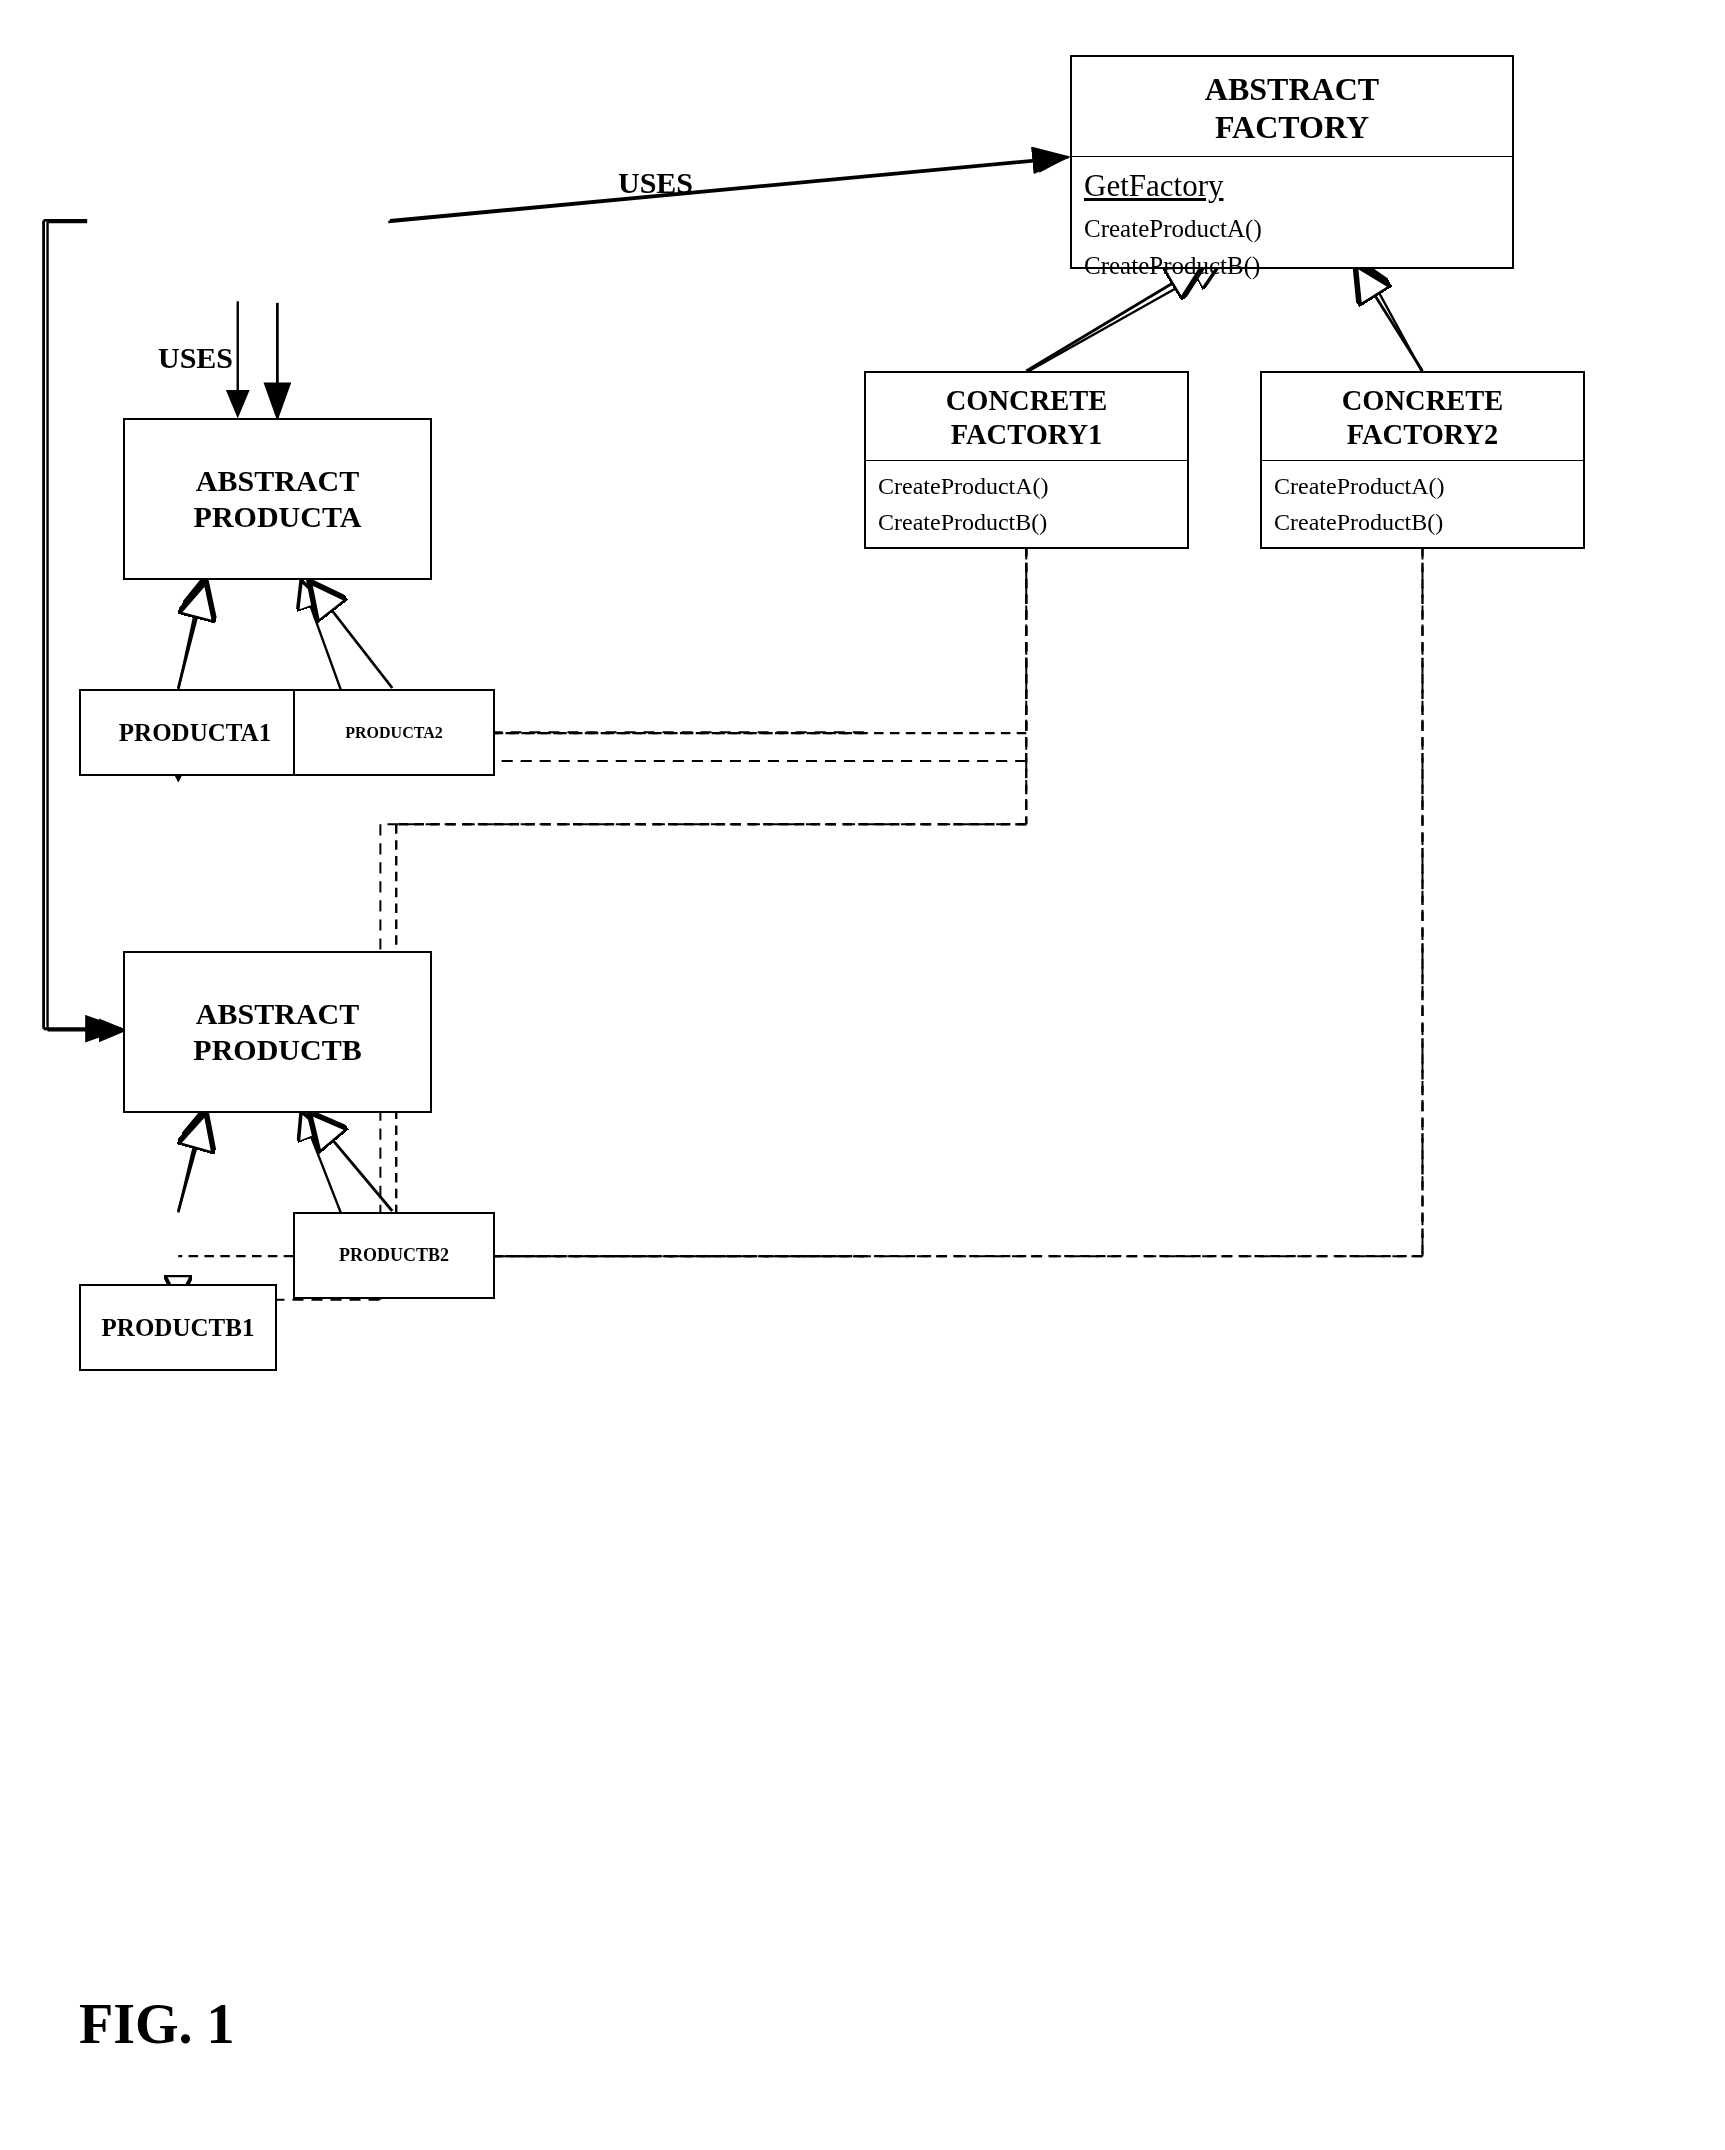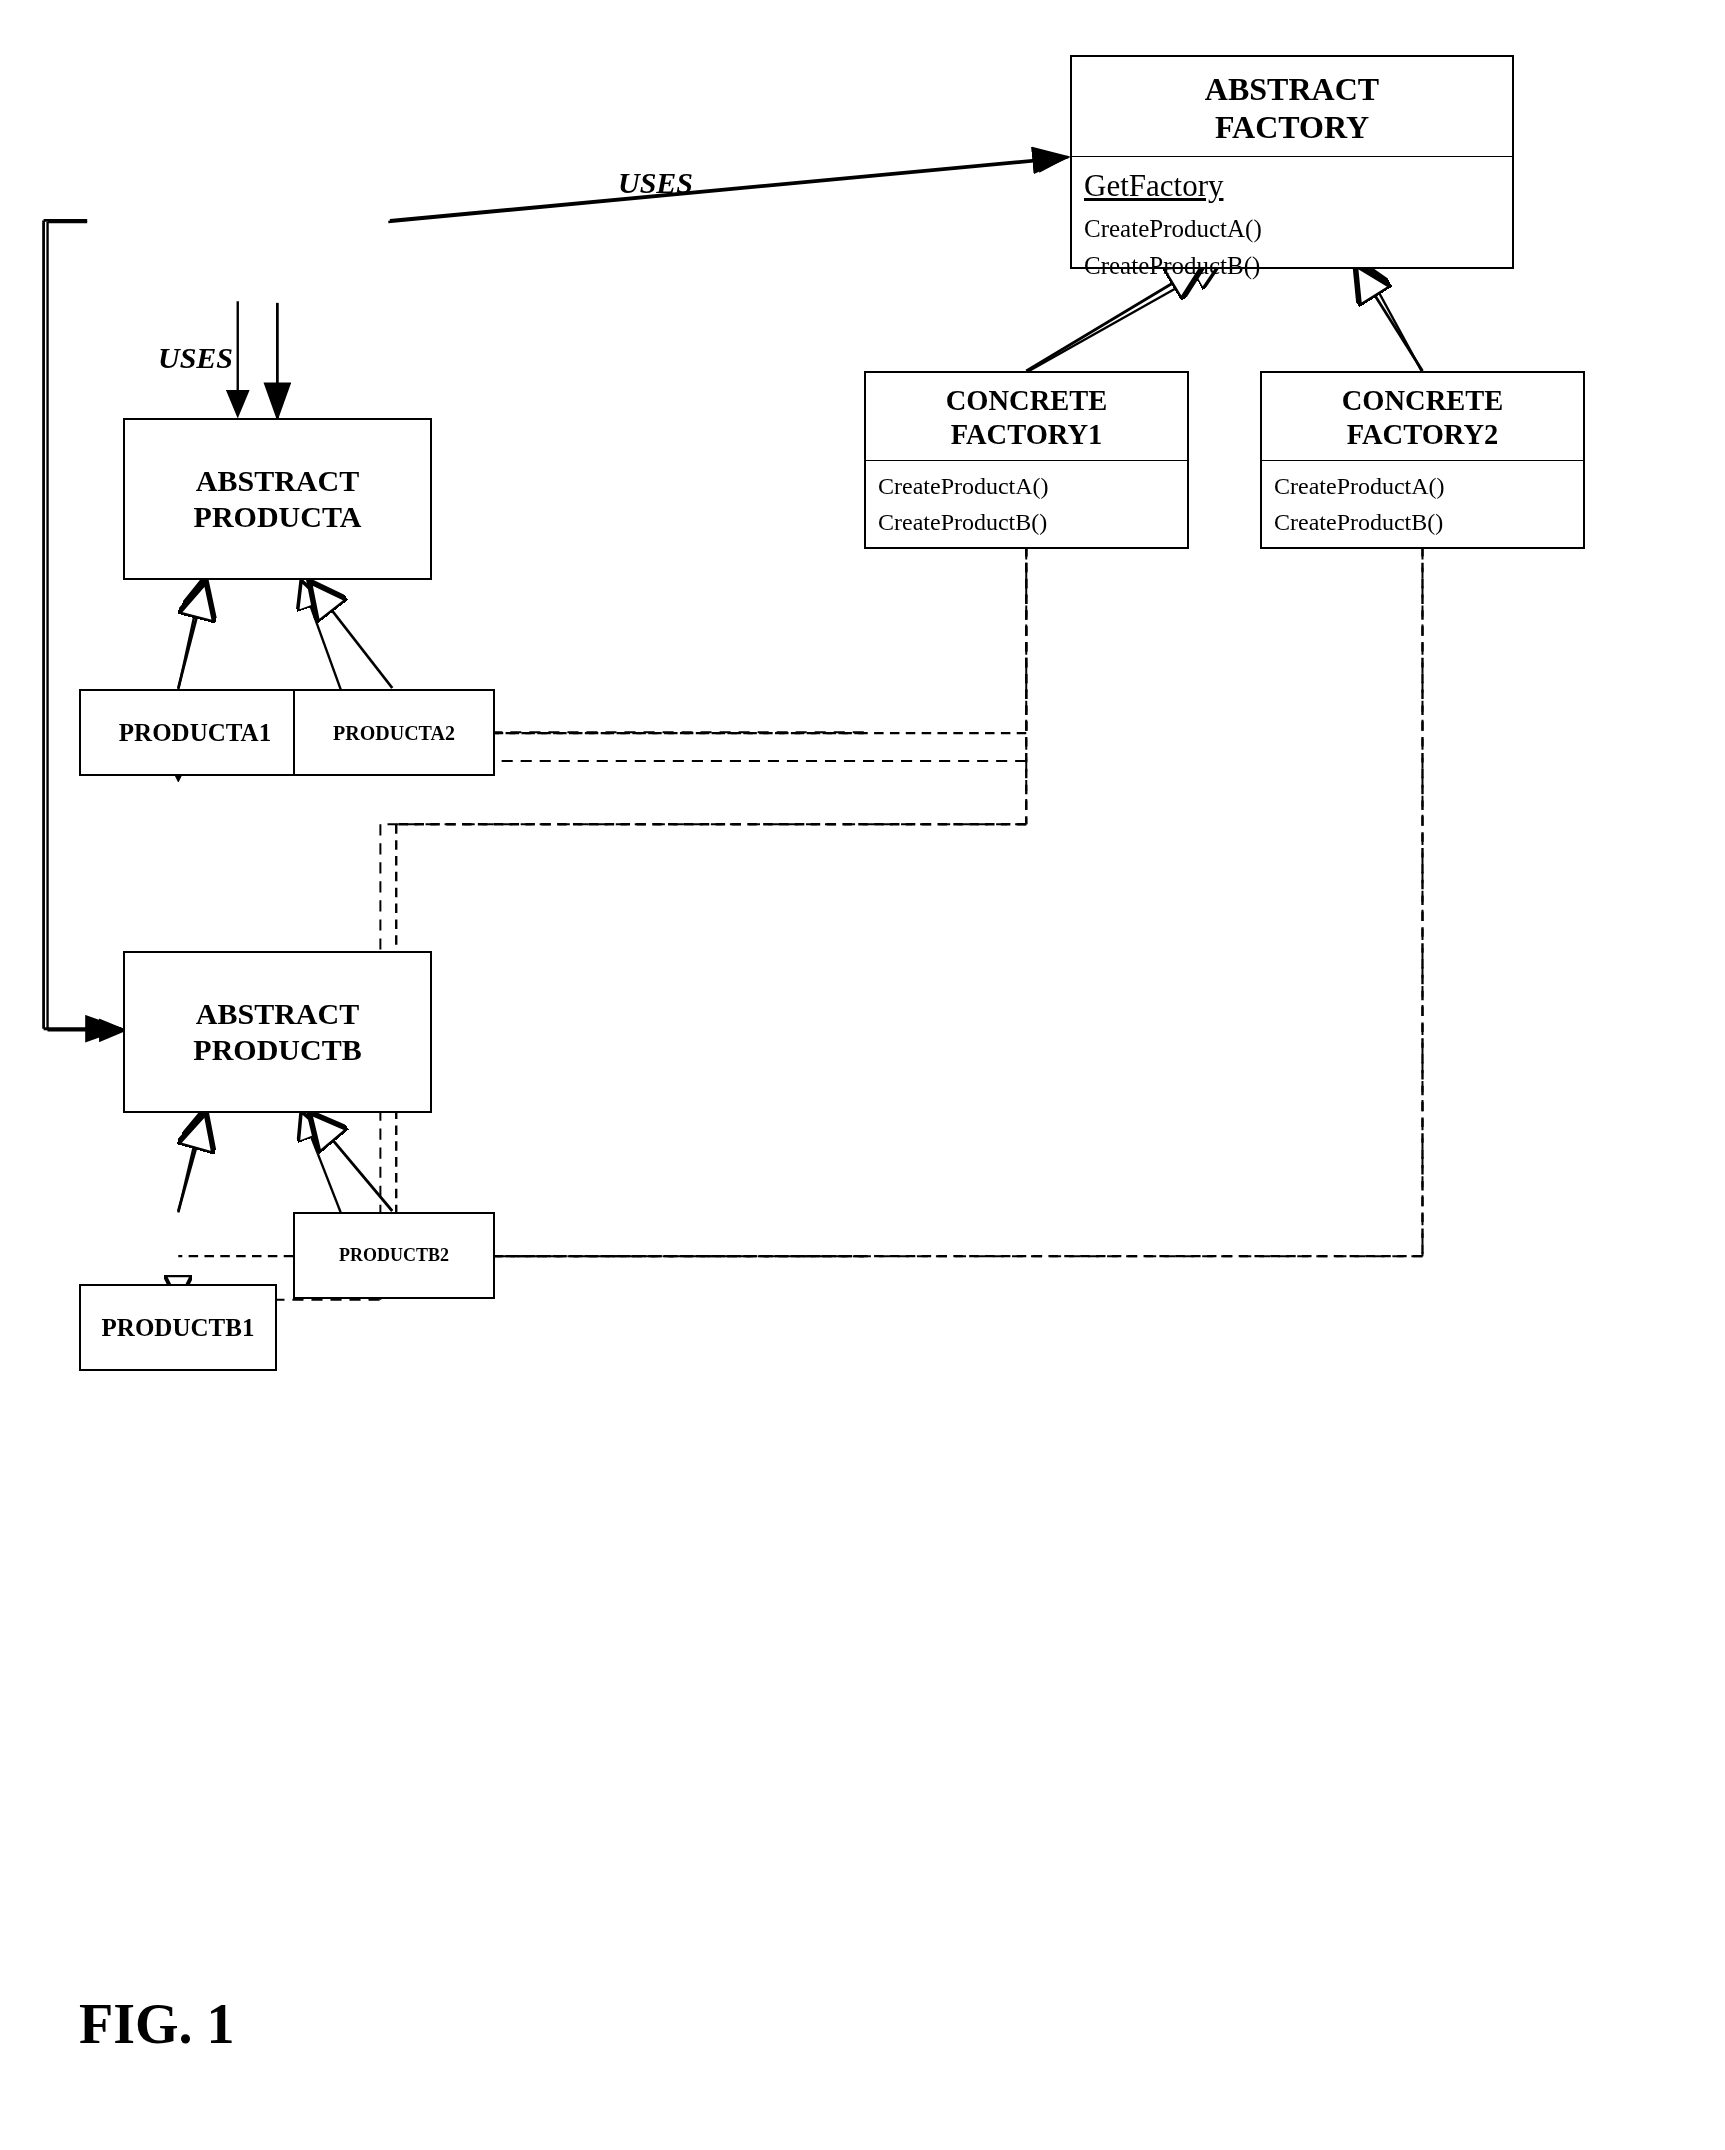--- a/index.html
+++ b/index.html
@@ -71,7 +71,6 @@
       position: absolute;
       font-size: 27px;
       font-weight: bold;
-      font-style: italic;
     }
   </style>
 </head>

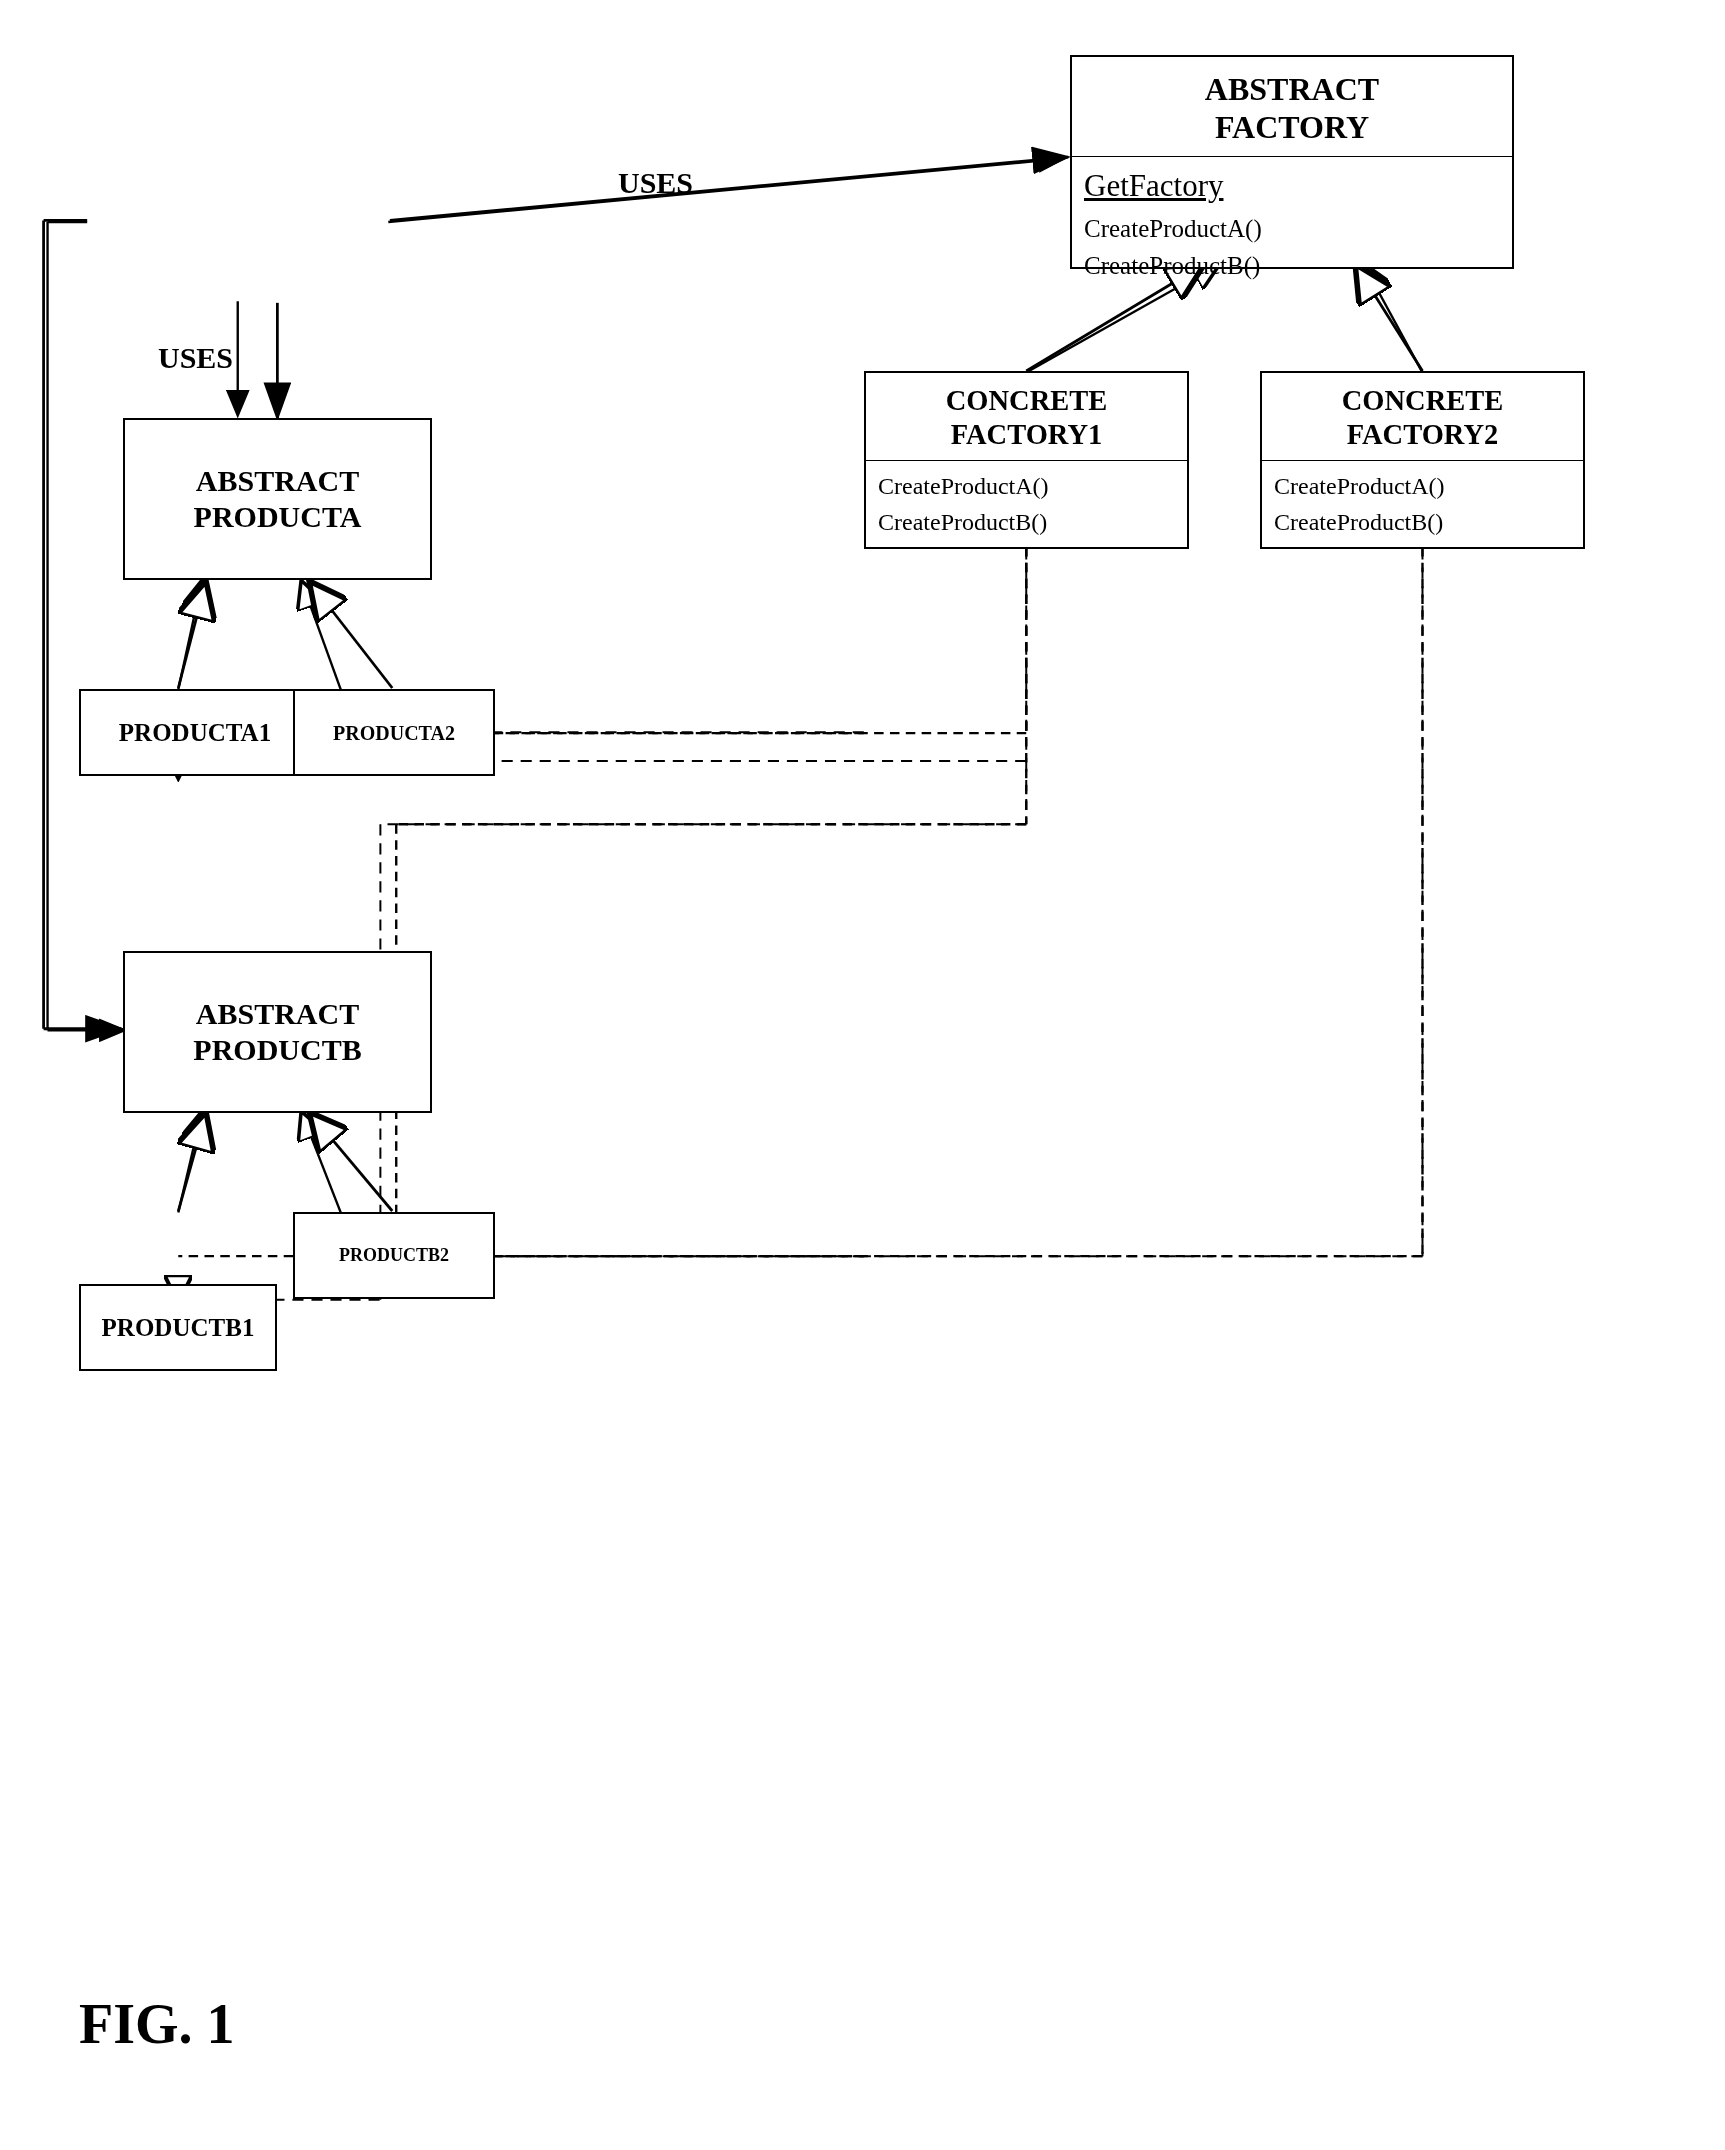--- a/index.html
+++ b/index.html
@@ -230,7 +230,7 @@
   </div>
 
   <div class="uml-box" style="left:293px; top:689px; width:202px; height:87px;">
-    <div class="uml-box-title" style="font-size:20px; font-weight:bold;">PRODUCTA2</div>
+    <div class="uml-box-title" style="font-size:16px; font-weight:bold;">PRODUCTA2</div>
   </div>
 
   <div class="uml-box" style="left:123px; top:951px; width:309px; height:162px;">

